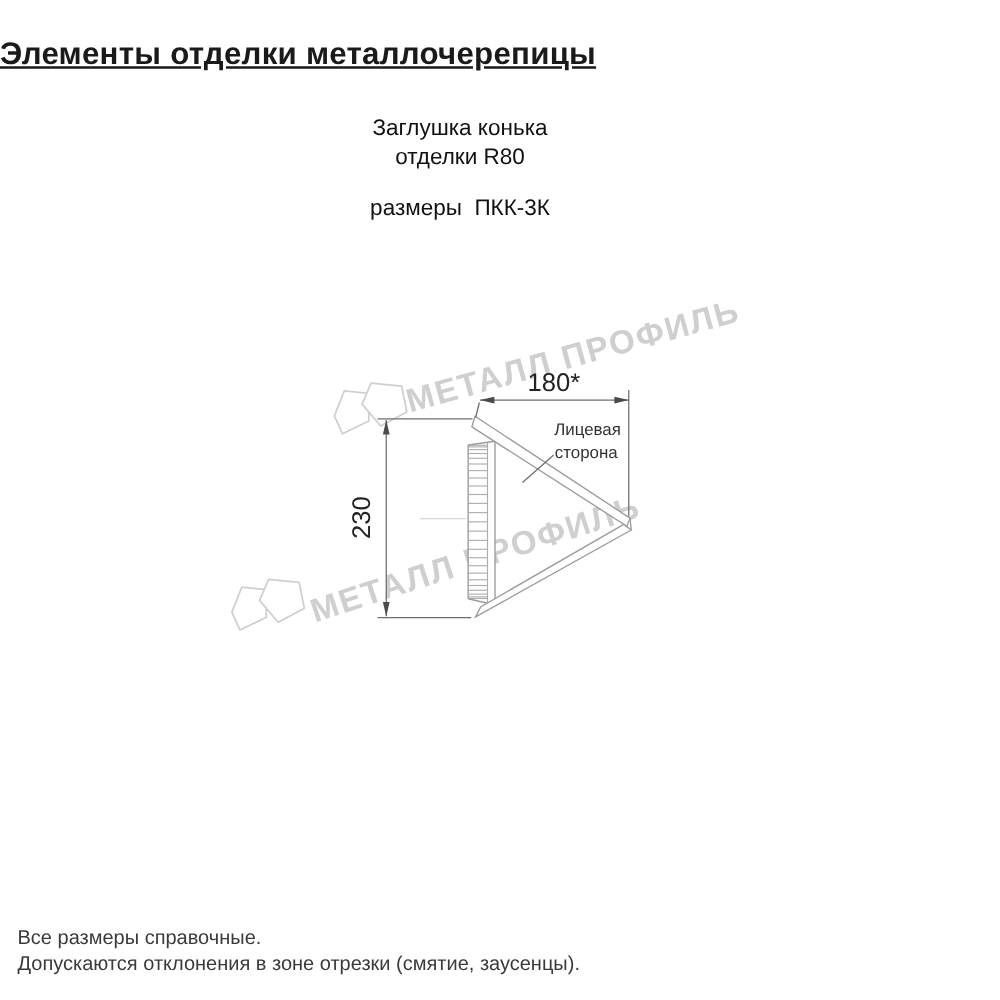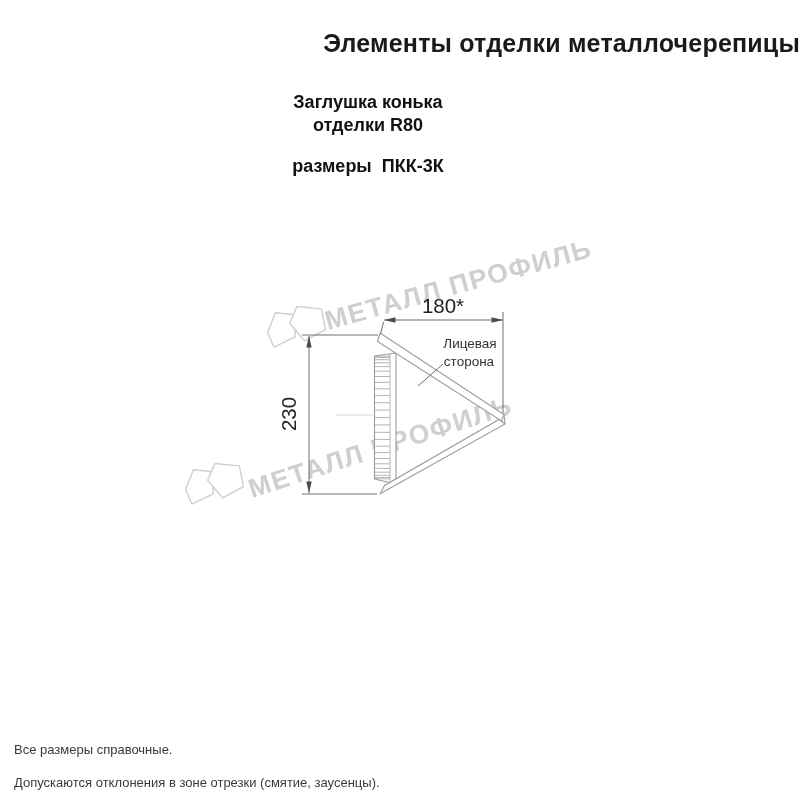--- a/index.html
+++ b/index.html
@@ -14,8 +14,8 @@
     font-family:"Liberation Sans", sans-serif;
   }
   .page-title{
-    position:absolute;top:29px;left:0;width:800px;text-align:right;
-    font-size:25px;font-weight:bold;color:var(--text);letter-spacing:0.2px;
+    position:absolute;top:29px;left:0;width:800px;text-align:left;
+    font-size:25px;font-weight:bold;color:var(--text);letter-spacing:0.2px;text-decoration:underline;
   }
   .subtitle{
     position:absolute;left:0;width:736px;text-align:center;

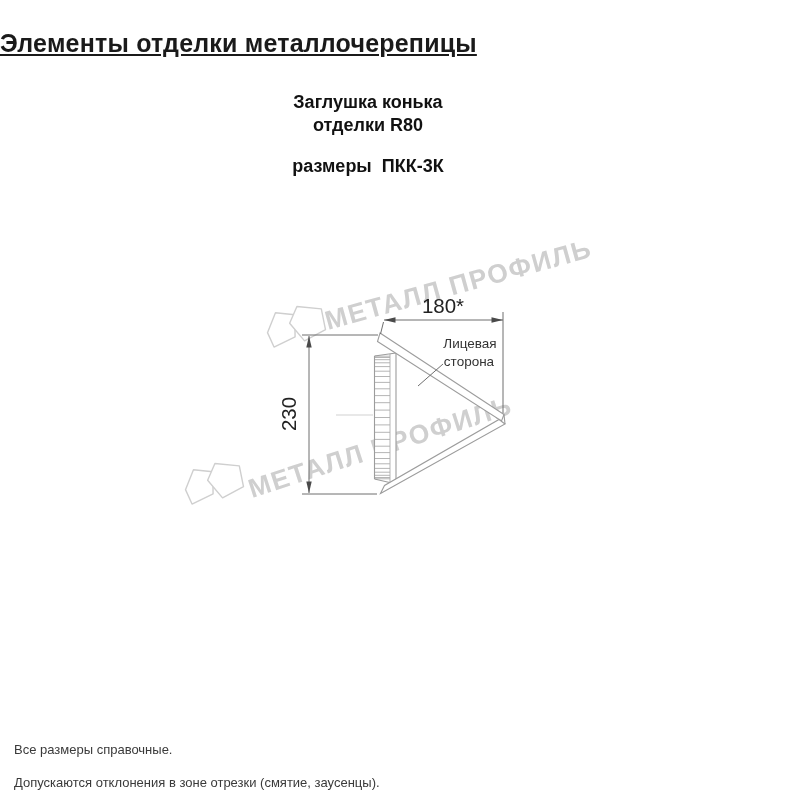--- a/index.html
+++ b/index.html
@@ -19,7 +19,7 @@
   }
   .subtitle{
     position:absolute;left:0;width:736px;text-align:center;
-    font-size:18px;font-weight:bold;color:#111;
+    font-size:18px;font-weight:normal;color:#111;
   }
   .subtitle.l1{top:92px;}
   .subtitle.l2{top:115px;}

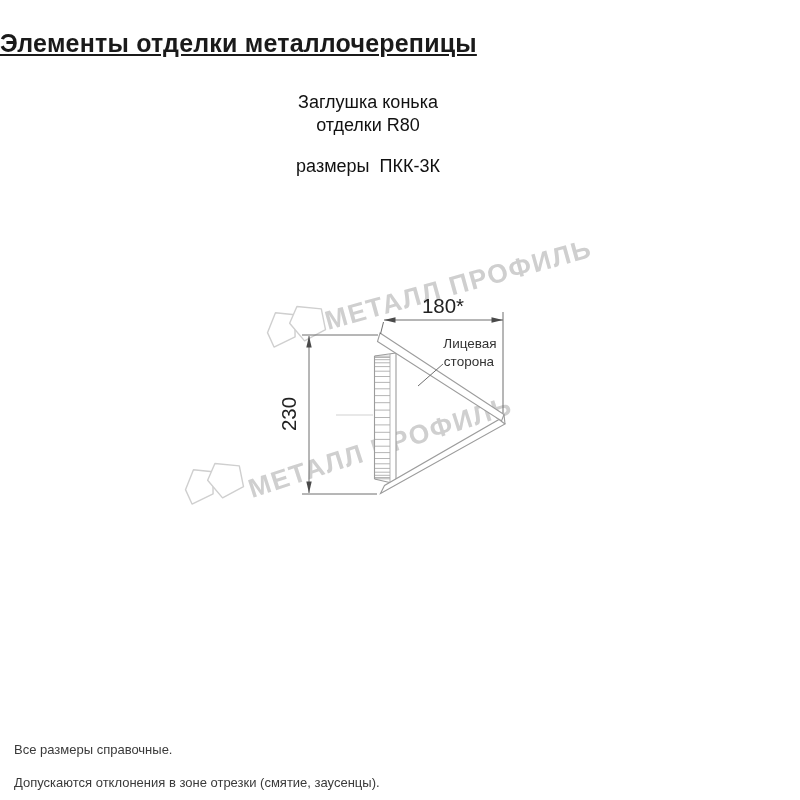--- a/index.html
+++ b/index.html
@@ -37,7 +37,7 @@
            font-family:"Liberation Sans",sans-serif;}
   .wm-shape{stroke:var(--wm);fill:#ffffff;stroke-width:1.4;stroke-linejoin:round;}
   .footer-line{
-    position:absolute;left:14px;color:#3a3a3a;font-size:13px;
+    position:absolute;left:14px;color:#3a3a3a;font-size:16px;
   }
   .footer-line.f1{top:742px;}
   .footer-line.f2{top:763px;margin-top:12px;}

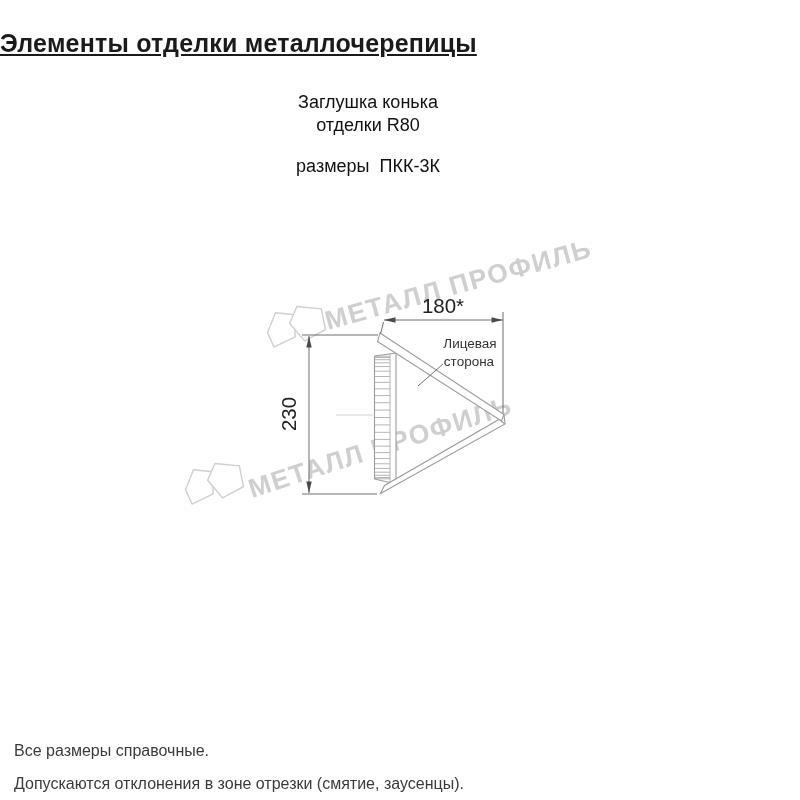--- a/index.html
+++ b/index.html
@@ -40,7 +40,7 @@
     position:absolute;left:14px;color:#3a3a3a;font-size:16px;
   }
   .footer-line.f1{top:742px;}
-  .footer-line.f2{top:763px;margin-top:12px;}
+  .footer-line.f2{top:763px;}
 </style>
 </head>
 <body>

